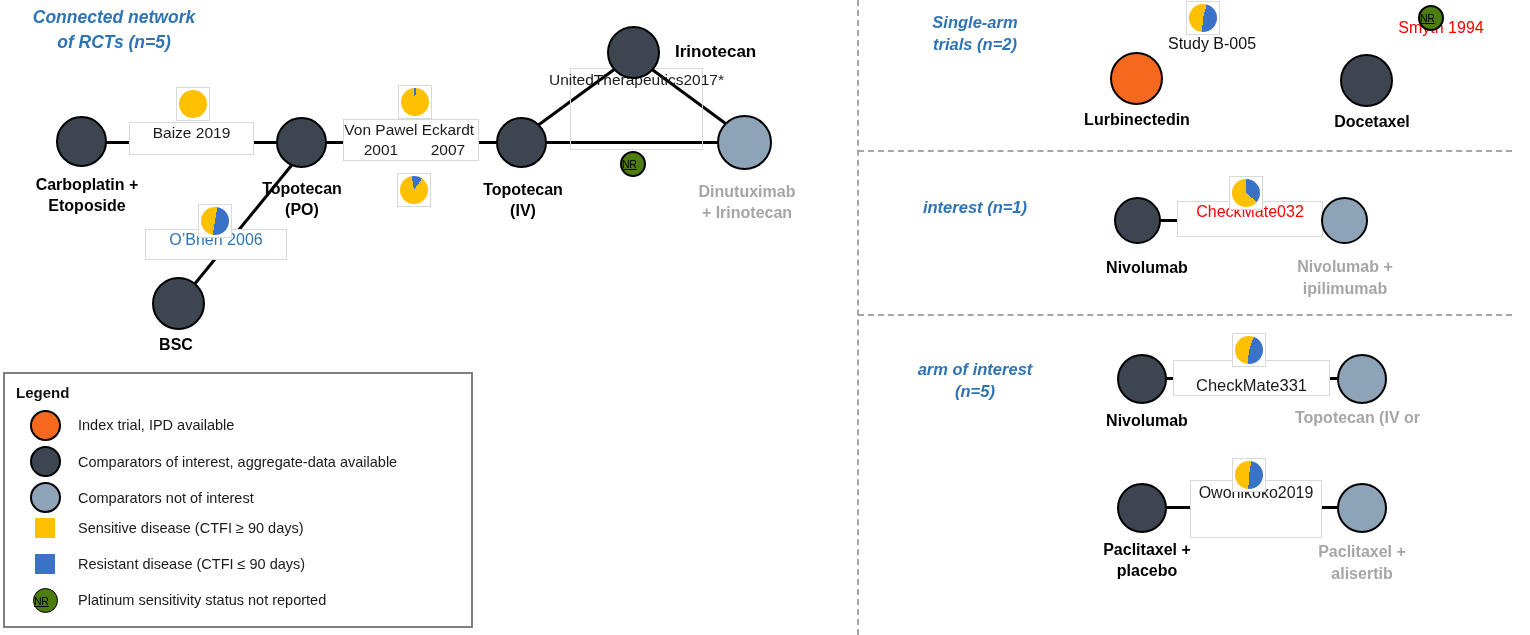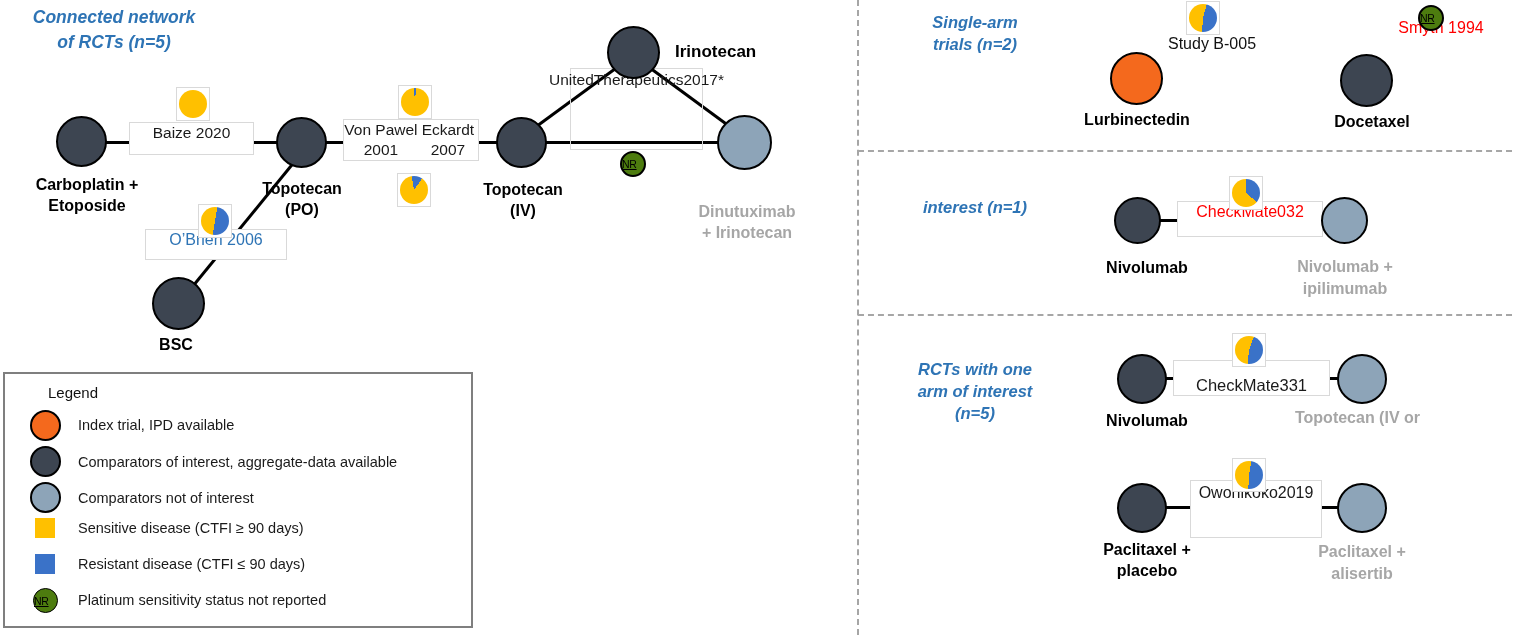--- a/index.html
+++ b/index.html
@@ -55,7 +55,7 @@
 <div class="edge" style="left:191px;top:287px;width:163px;transform:rotate(-50.8deg);"></div>
 
 <div class="lblbox" style="left:129px;top:122px;width:125px;height:33px;">
-  <div>Baize 2020</div>
+  <div>Baize 2019</div>
 </div>
 <div class="lblbox" style="left:343px;top:119px;width:136px;height:42px;">
   <div>Von Pawel 2001</div>

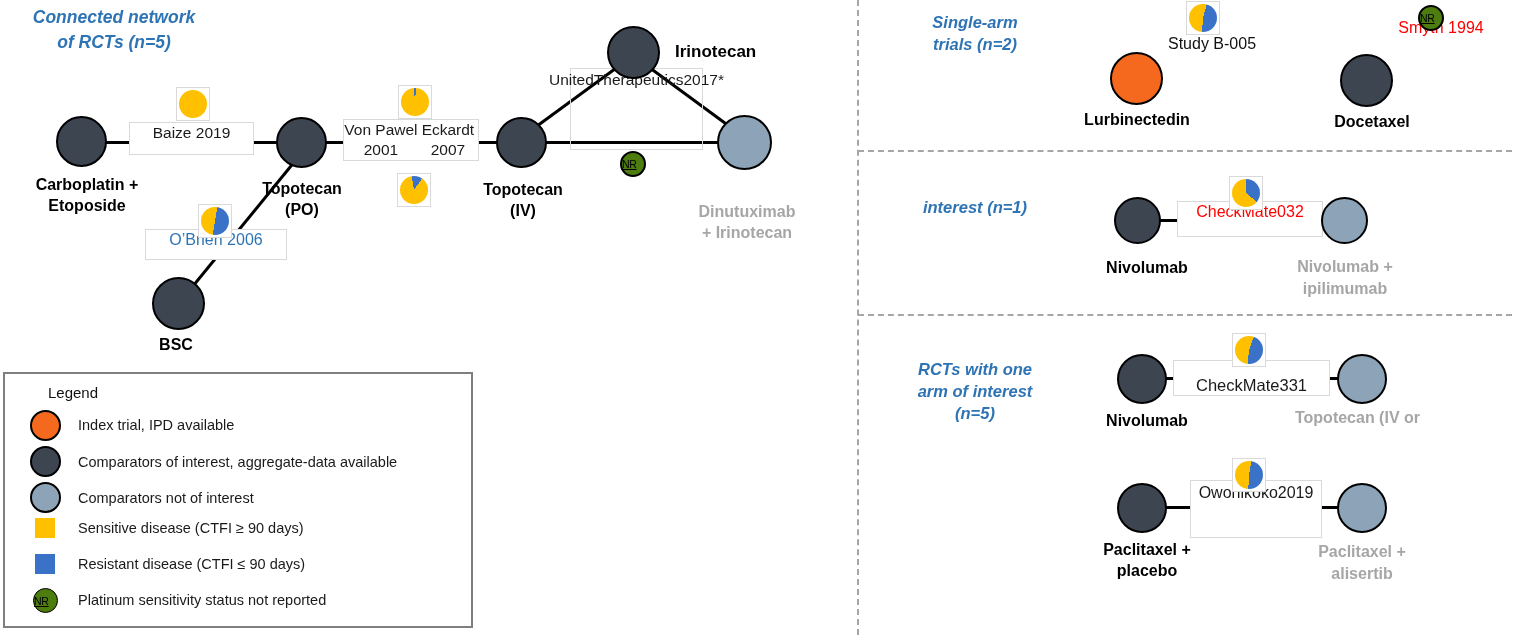--- a/index.html
+++ b/index.html
@@ -107,7 +107,7 @@
   <div>(IV)</div>
 </div>
 <div class="nodelabel" style="left:675px;top:41px;width:110px;text-align:left;font-size:17px;">Irinotecan</div>
-<div class="nodelabel gray" style="left:662px;top:181px;width:170px;margin-top:20px;">
+<div class="nodelabel gray" style="left:662px;top:181px;width:170px;">
   <div>Dinutuximab</div>
   <div>+ Irinotecan</div>
 </div>

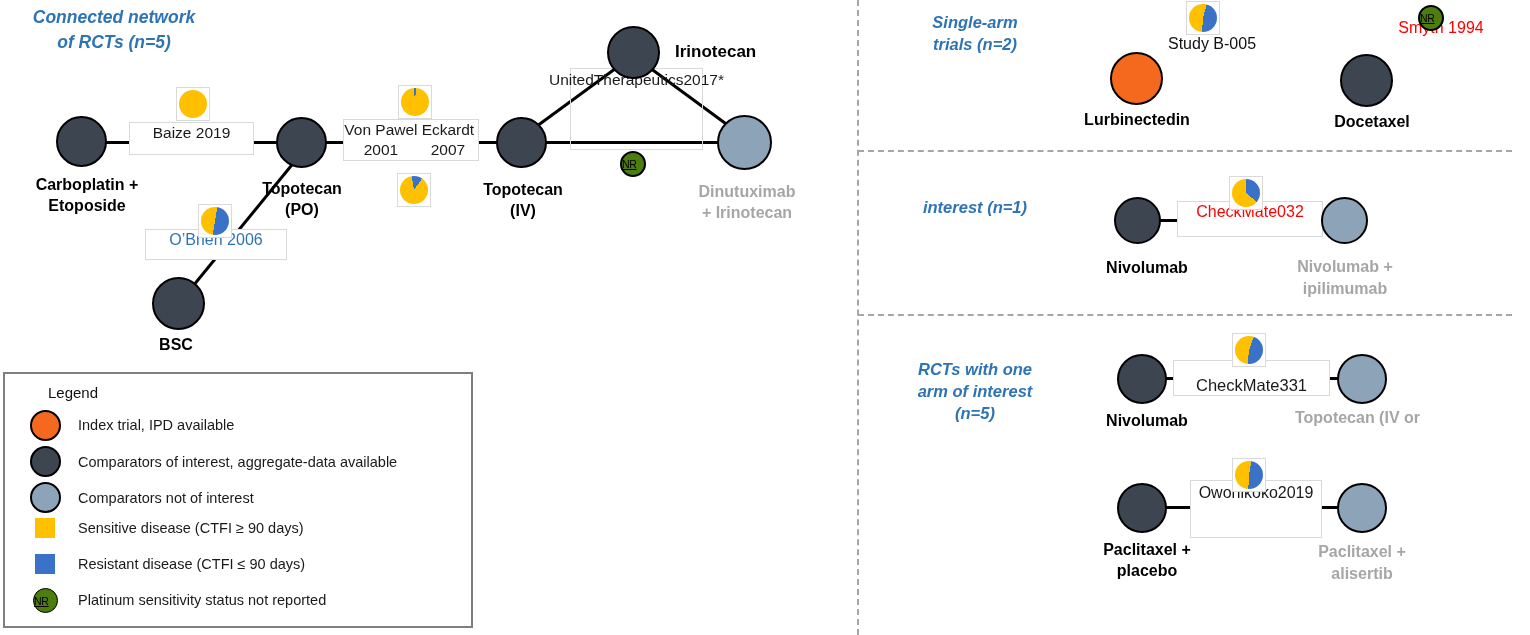--- a/index.html
+++ b/index.html
@@ -180,7 +180,6 @@
 </div>
 
 <div class="sectitle" style="left:882px;top:358px;width:186px;">
-  <div>RCTs with one</div>
   <div>arm of interest</div>
   <div>(n=5)</div>
 </div>

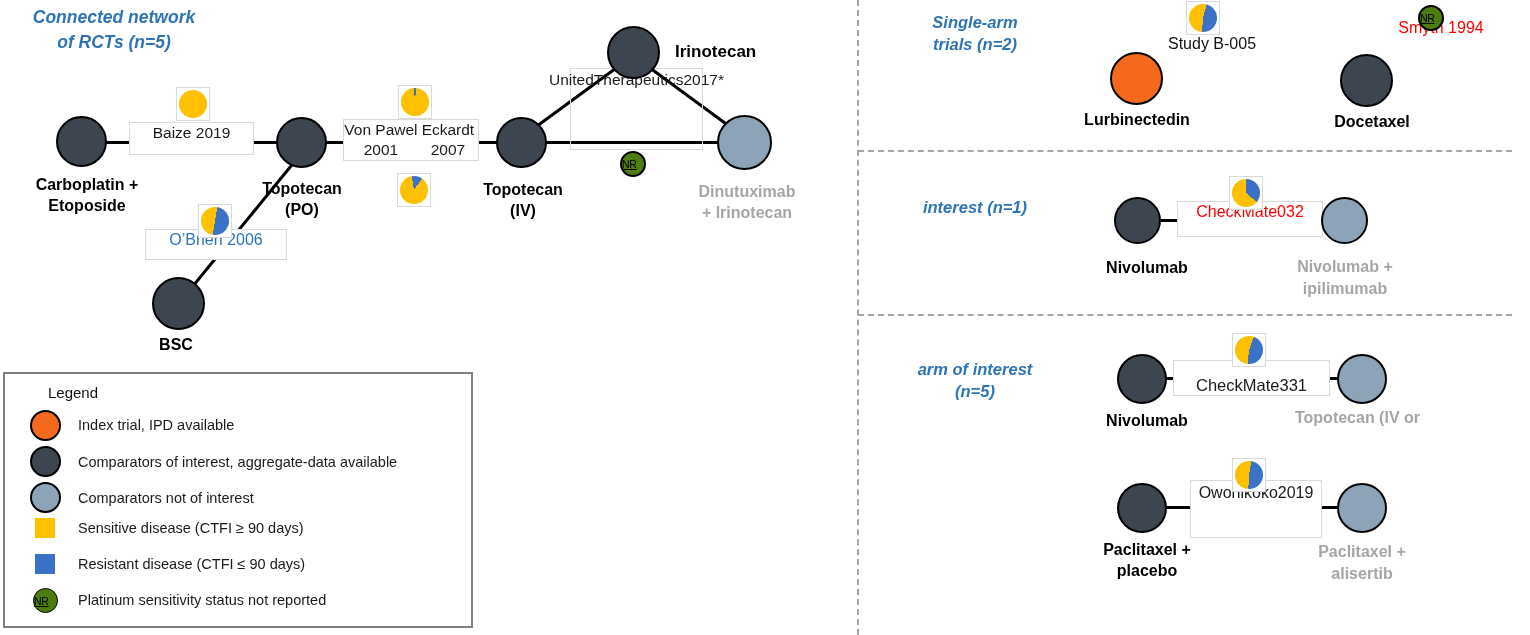--- a/index.html
+++ b/index.html
@@ -33,7 +33,7 @@
   
   .legendbox{position:absolute;left:3px;top:372px;width:470px;height:256px;
              border:2px solid var(--legend-border);box-sizing:border-box;background:#fff;z-index:5;}
-  .legend-title{position:absolute;left:16px;top:384px;font-weight:normal;font-size:15px;z-index:6;margin-left:32px;}
+  .legend-title{position:absolute;left:16px;top:384px;font-weight:bold;font-size:15px;z-index:6;}
   .lg-circle{position:absolute;width:31px;height:31px;border-radius:50%;border:2px solid #000;
              box-sizing:border-box;z-index:6;}
   .lg-square{position:absolute;width:20px;height:20px;z-index:6;}

